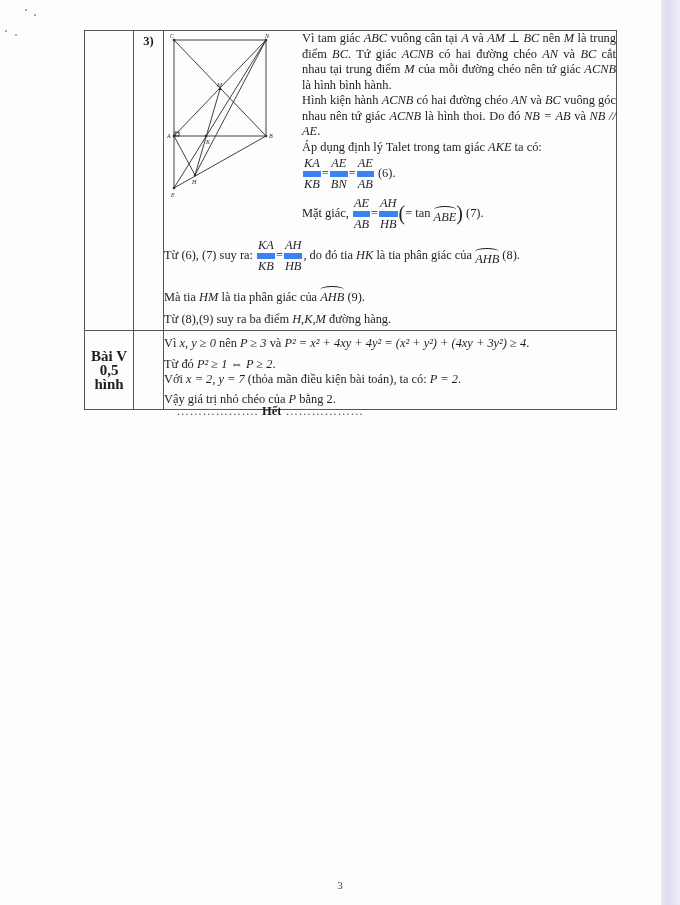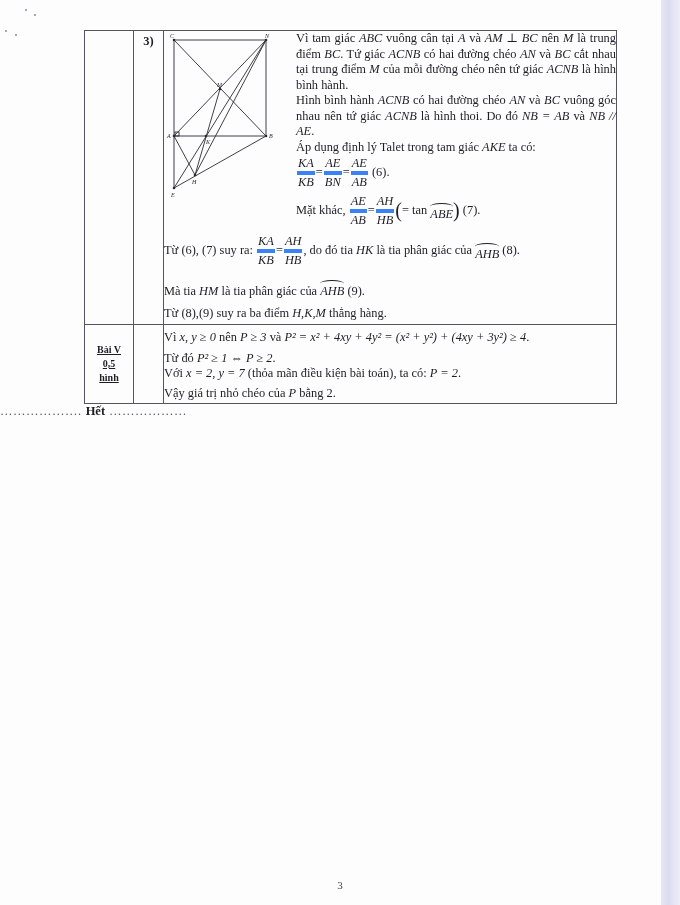--- a/index.html
+++ b/index.html
@@ -29,7 +29,7 @@
     .r1 .c1, .r1 .c2 { height: 270px; }
     .r2 .c1 { vertical-align: middle; line-height: 14px; font-size: 10px; text-decoration: underline; }
 
-    .fig-wrap { display: flex; }
+    .fig-wrap { display: flex; gap: 6px; }
     .figure { width: 128px; height: 170px; flex: 0 0 128px; margin-top: 2px; }
     .fig-text { flex: 1; text-align: justify; padding-left: 4px; }
     .fig-text p { margin: 0; }

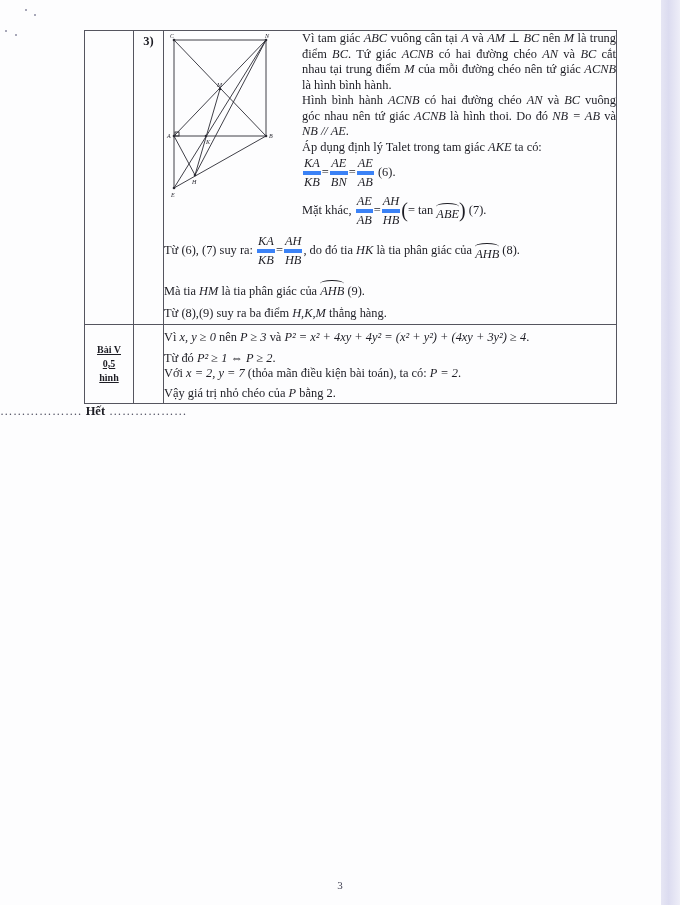--- a/index.html
+++ b/index.html
@@ -121,7 +121,7 @@
         </svg>
         <div class="fig-text">
           <p><span>Vì tam giác </span><span class="m">ABC</span><span> vuông cân tại </span><span class="m">A</span><span> và </span><span class="m">AM ⊥ BC</span><span> nên </span><span class="m">M</span><span> là trung điểm </span><span class="m">BC</span><span>. Tứ giác </span><span class="m">ACNB</span><span> có hai đường chéo </span><span class="m">AN</span><span> và </span><span class="m">BC</span><span> cắt nhau tại trung điểm </span><span class="m">M</span><span> của mỗi đường chéo nên tứ giác </span><span class="m">ACNB</span><span> là hình bình hành.</span></p>
-          <p><span>Hình bình hành </span><span class="m">ACNB</span><span> có hai đường chéo </span><span class="m">AN</span><span> và </span><span class="m">BC</span><span> vuông góc nhau nên tứ giác </span><span class="m">ACNB</span><span> là hình thoi. Do đó </span><span class="m">NB = AB</span><span> và </span><span class="m">NB // AE</span><span>.</span></p>
+          <p><span>Hình kiện hành </span><span class="m">ACNB</span><span> có hai đường chéo </span><span class="m">AN</span><span> và </span><span class="m">BC</span><span> vuông góc nhau nên tứ giác </span><span class="m">ACNB</span><span> là hình thoi. Do đó </span><span class="m">NB = AB</span><span> và </span><span class="m">NB // AE</span><span>.</span></p>
           <p><span>Áp dụng định lý Talet trong tam giác </span><span class="m">AKE</span><span> ta có:</span></p>
           <p style="margin-top:1px">
             <span class="frac"><span class="num">KA</span><span class="den">KB</span></span><span class="mid">=</span><span class="frac"><span class="num">AE</span><span class="den">BN</span></span><span class="mid">=</span><span class="frac"><span class="num">AE</span><span class="den">AB</span></span>

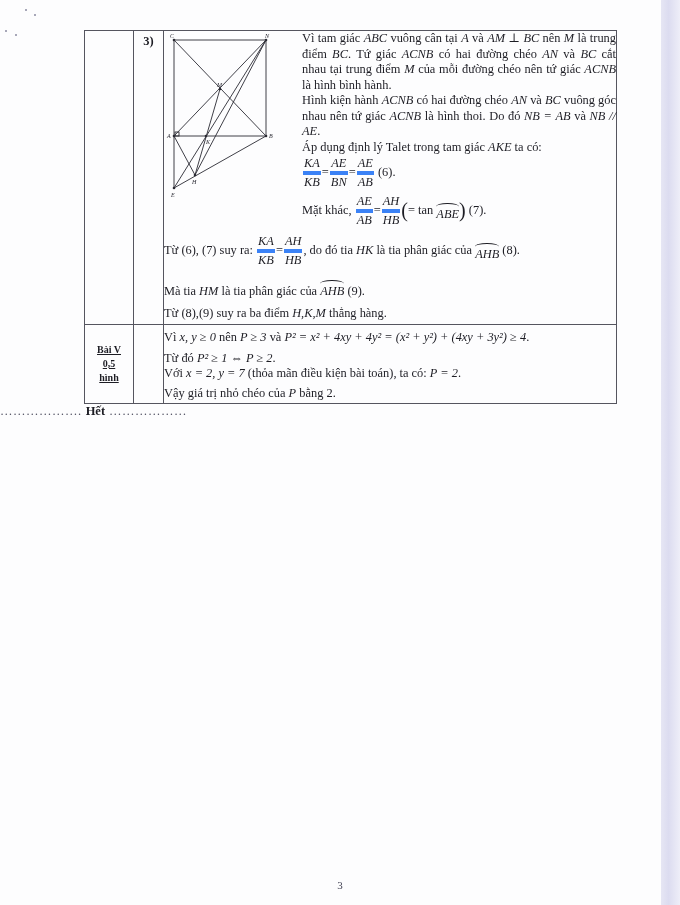--- a/index.html
+++ b/index.html
@@ -39,7 +39,7 @@
       display: inline-block; vertical-align: middle; text-align: center;
       font-style: italic; margin: 0 1px; line-height: 15px;
     }
-    .frac .num { display: block; border-bottom: 4px solid #3b82f6; padding: 0 1px; }
+    .frac .num { display: block; border-bottom: 6px solid #3b82f6; padding: 0 1px; }
     .frac .den { display: block; padding: 0 1px; }
     .arc { position: relative; display: inline-block; font-style: italic; margin-top: 8px; }
     .arc::before {

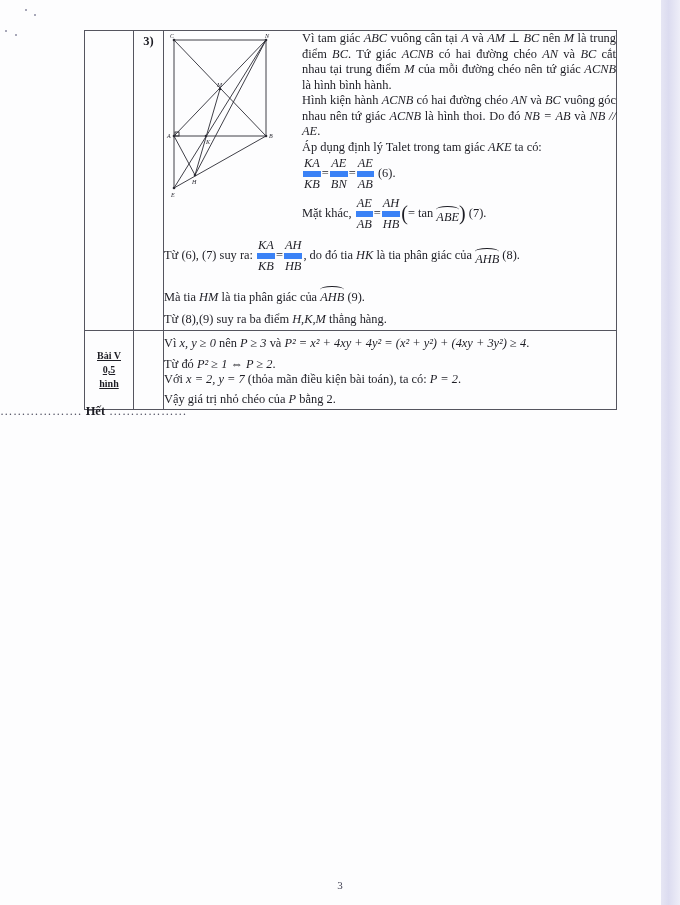--- a/index.html
+++ b/index.html
@@ -128,7 +128,7 @@
             <span class="mid">(6).</span>
           </p>
           <p style="margin-top:4px">
-            <span class="mid">Mặt khác, </span><span class="frac"><span class="num">AE</span><span class="den">AB</span></span><span class="mid">=</span><span class="frac"><span class="num">AH</span><span class="den">HB</span></span><span class="bigparen">(</span><span class="mid">= tan </span><span class="arc mid">ABE</span><span class="bigparen">)</span><span class="mid"> (7).</span>
+            <span class="mid">Mặt giác, </span><span class="frac"><span class="num">AE</span><span class="den">AB</span></span><span class="mid">=</span><span class="frac"><span class="num">AH</span><span class="den">HB</span></span><span class="bigparen">(</span><span class="mid">= tan </span><span class="arc mid">ABE</span><span class="bigparen">)</span><span class="mid"> (7).</span>
           </p>
         </div>
       </div>

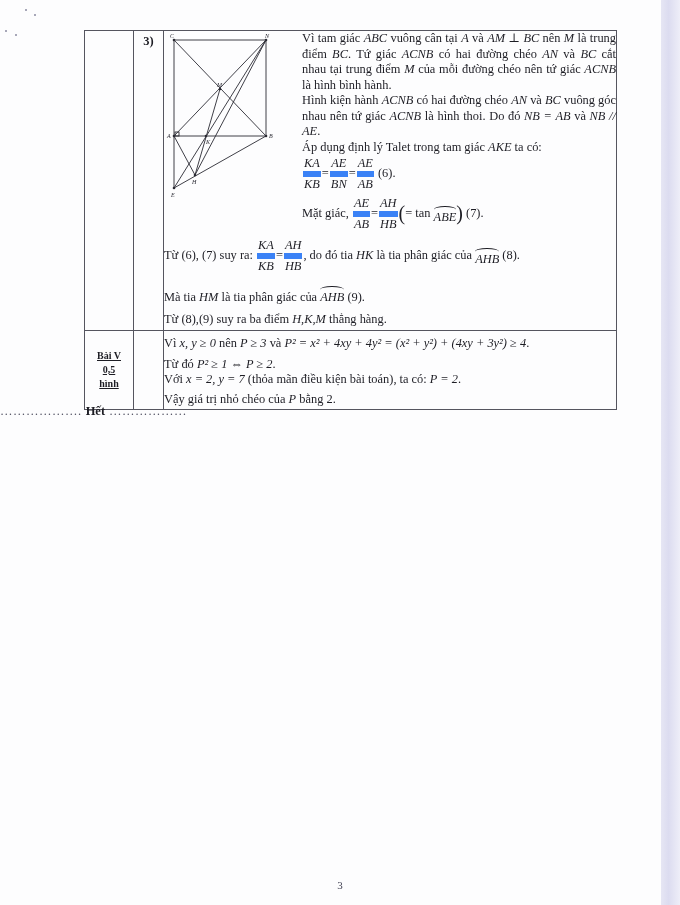--- a/index.html
+++ b/index.html
@@ -140,7 +140,7 @@
           <span>Mà tia </span><span class="m">HM</span><span> là tia phân giác của </span><span class="arc">AHB</span><span> (9).</span>
         </span>
         <span class="line">
-          <span>Từ (8),(9) suy ra ba điểm </span><span class="m">H,K,M</span><span> thẳng hàng.</span>
+          <span>Từ (8),(9) suy ra ba điểm </span><span class="m">H,K,M</span><span> đường hàng.</span>
         </span>
       </div>
     </td>

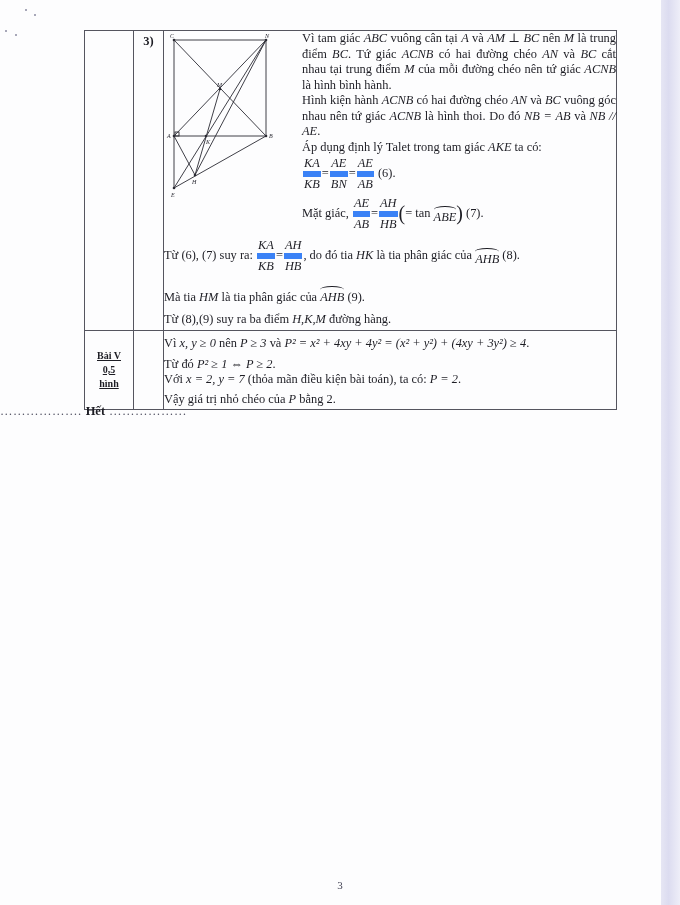--- a/index.html
+++ b/index.html
@@ -27,7 +27,7 @@
     .part-label { display: block; padding-top: 3px; font-size: 12.5px; }
 
     .r1 .c1, .r1 .c2 { height: 270px; }
-    .r2 .c1 { vertical-align: middle; line-height: 14px; font-size: 10px; text-decoration: underline; }
+    .r2 .c1 { vertical-align: middle; line-height: 14px; font-size: 15px; }
 
     .fig-wrap { display: flex; gap: 6px; }
     .figure { width: 128px; height: 170px; flex: 0 0 128px; margin-top: 2px; }

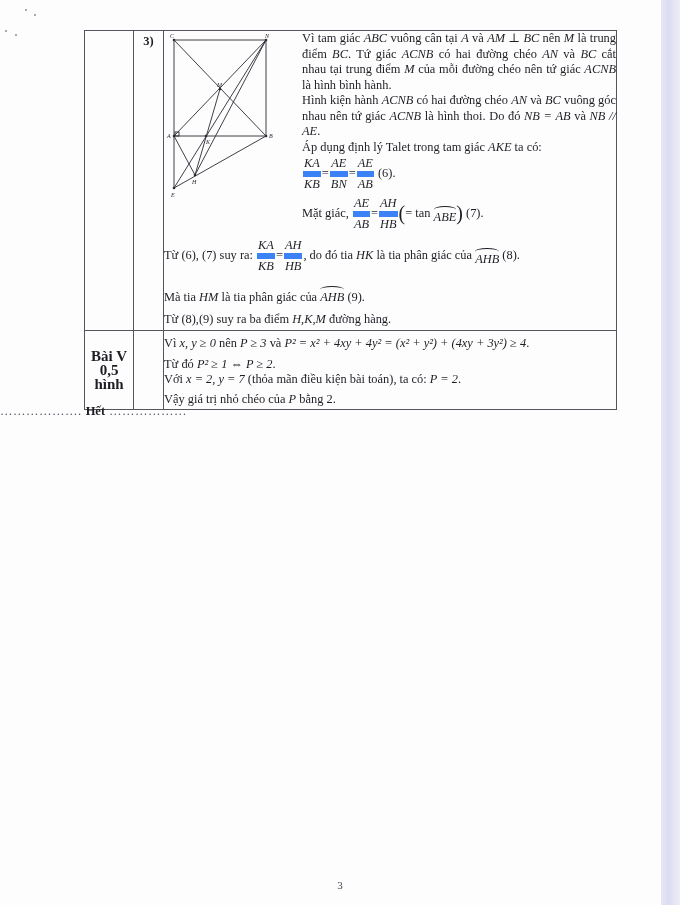--- a/index.html
+++ b/index.html
@@ -53,7 +53,7 @@
     .mid { vertical-align: middle; }
 
     .end-mark {
-      position: absolute; left: 0; width: 540px; top: 404px; 
+      position: absolute; left: 0; width: 540px; top: 404px; text-align: center;
       font-size: 12.5px; letter-spacing: 0.5px;
     }
     .end-mark b { font-weight: bold; letter-spacing: 0; padding: 0 4px; }

